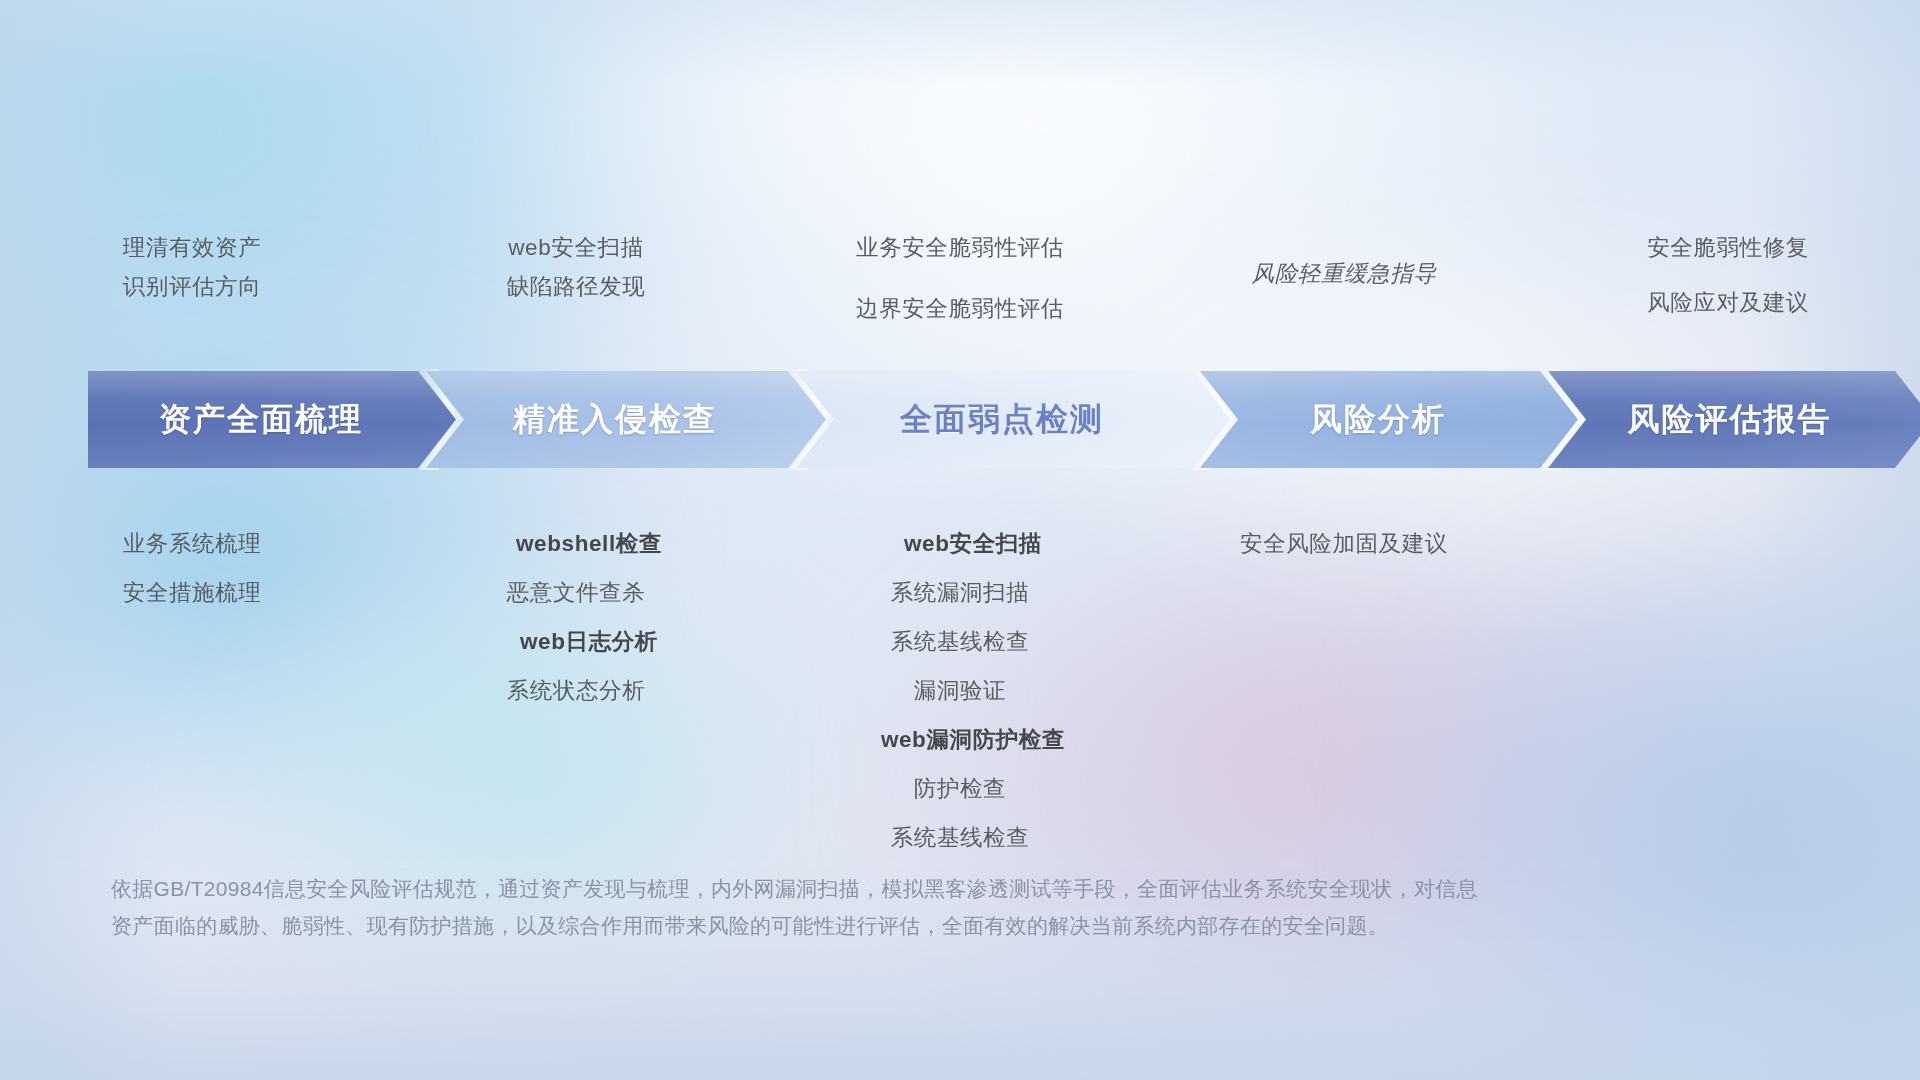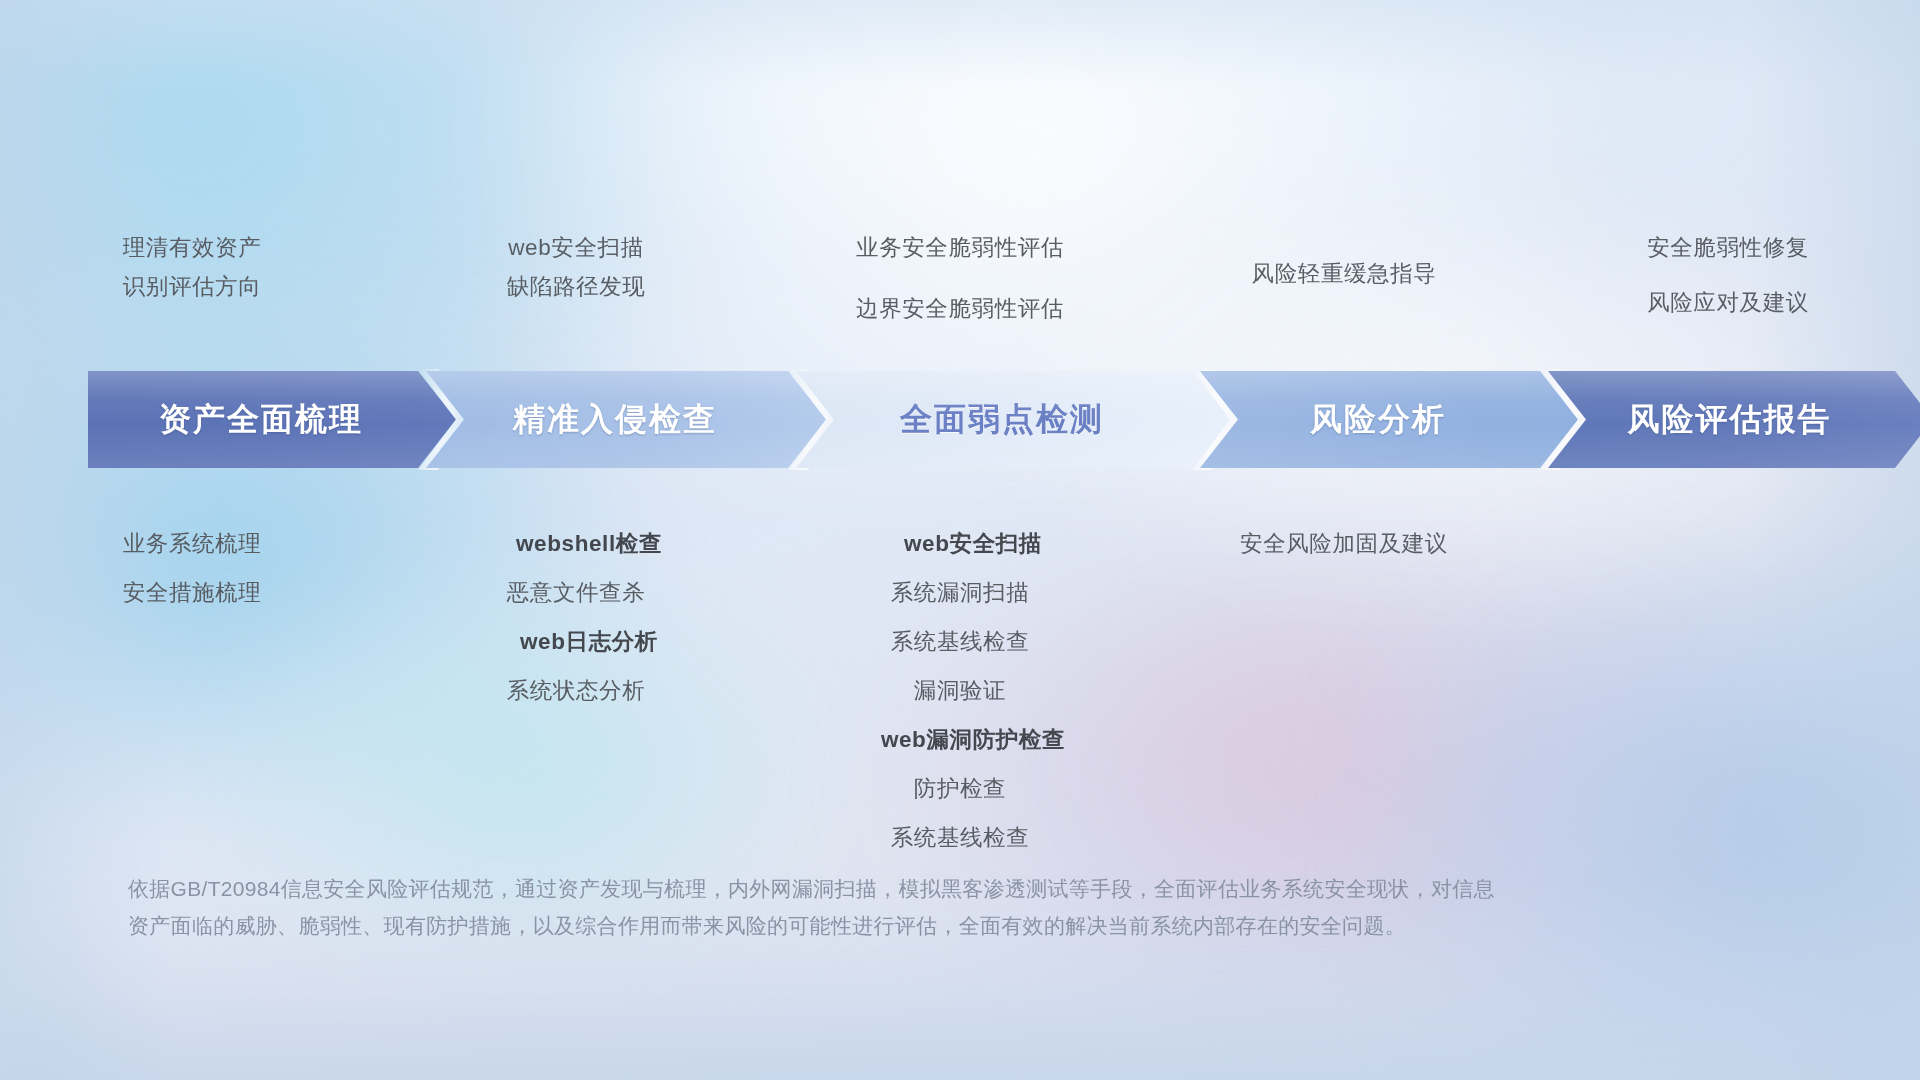--- a/index.html
+++ b/index.html
@@ -98,7 +98,7 @@
   .row-top .col:nth-child(1) { padding-top:0px; }
   .row-top .col:nth-child(2) { padding-top:0px; }
   .row-top .col:nth-child(3) { padding-top:0px;gap:22px; }
-  .row-top .col:nth-child(4) { padding-top:26px; }
+  .row-top .col:nth-child(4) { padding-top:26px;font-style:italic; }
   .row-top .col:nth-child(5) { padding-top:0px;gap:16px; }
 
   .row-bottom .col { gap:0; }

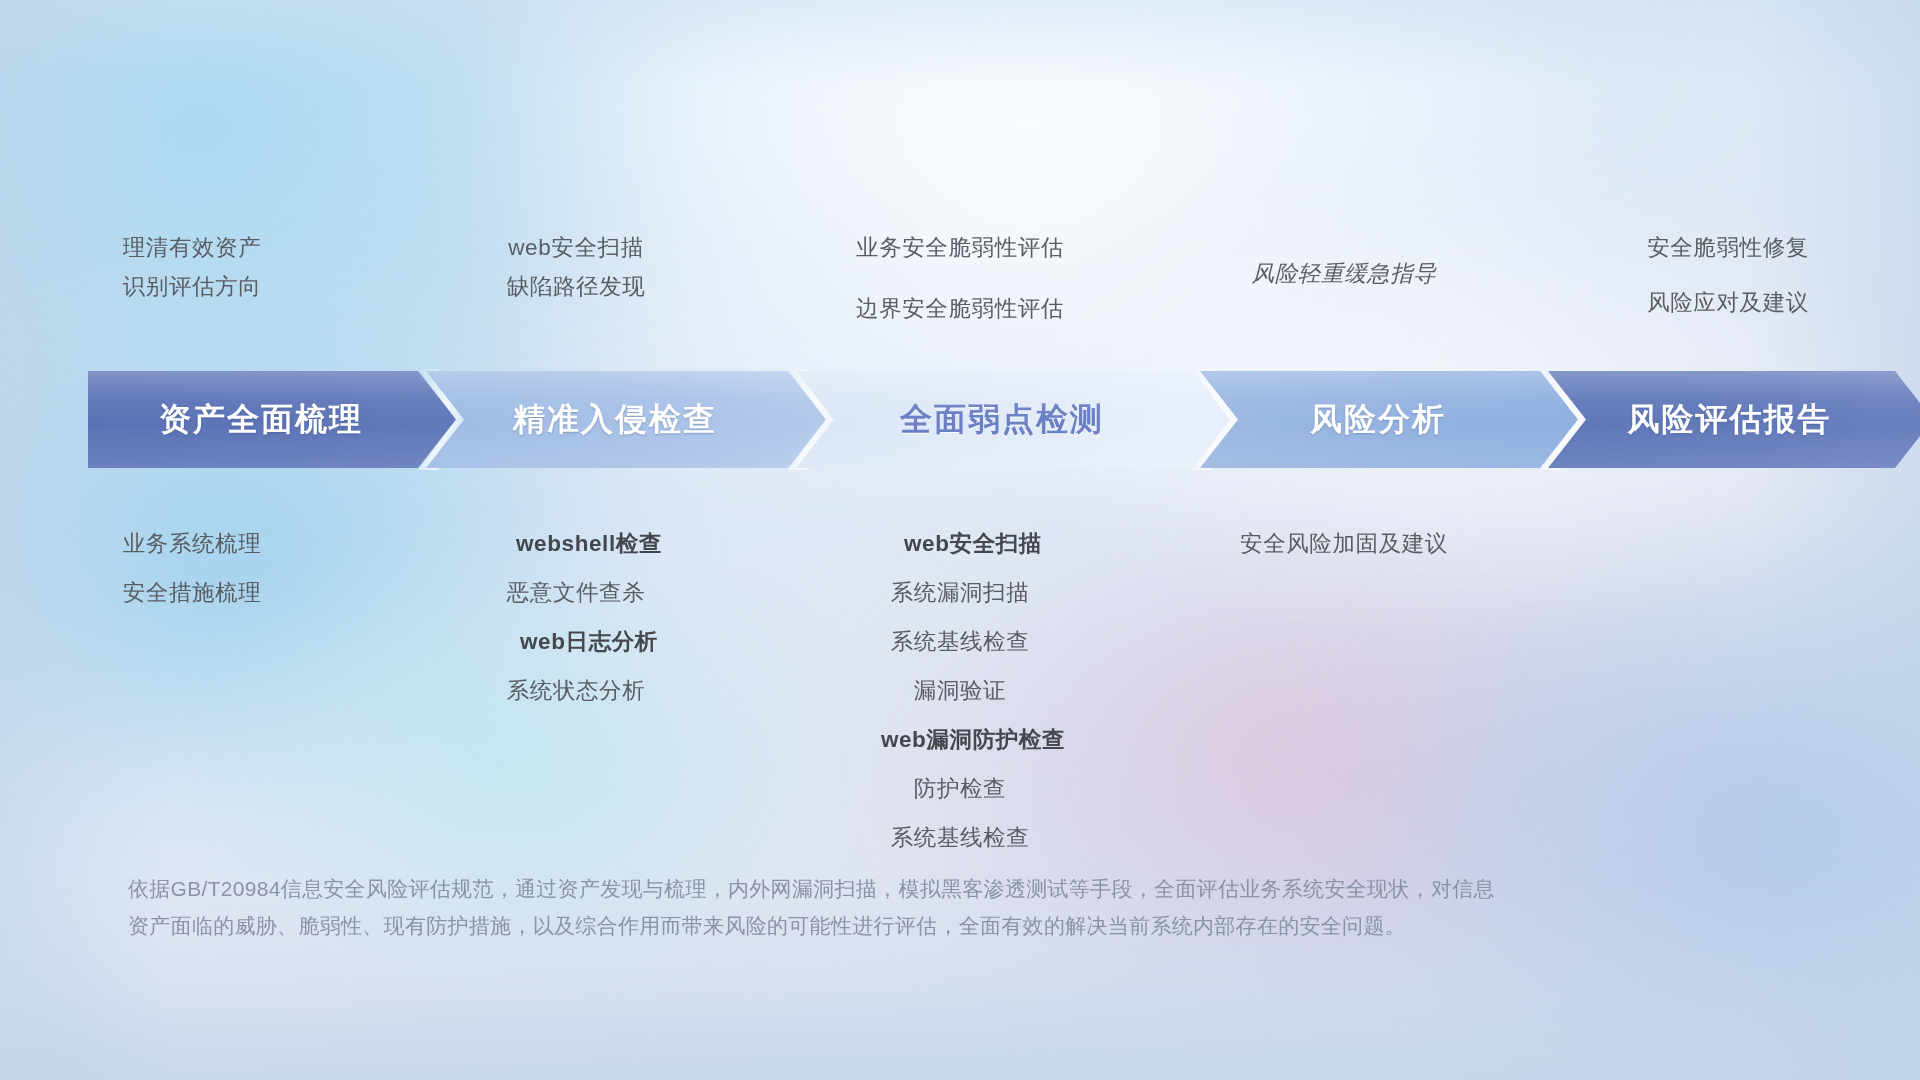--- a/index.html
+++ b/index.html
@@ -142,7 +142,7 @@
 
   
   #footer {
-    position:absolute; left:128px; top:870px; width:1520px;
+    position:absolute; left:111px; top:870px; width:1520px;
     font-size:21px; line-height:37px; color:#8a93a5; letter-spacing:.3px;
   }
   #footer .ln { white-space:nowrap; }

